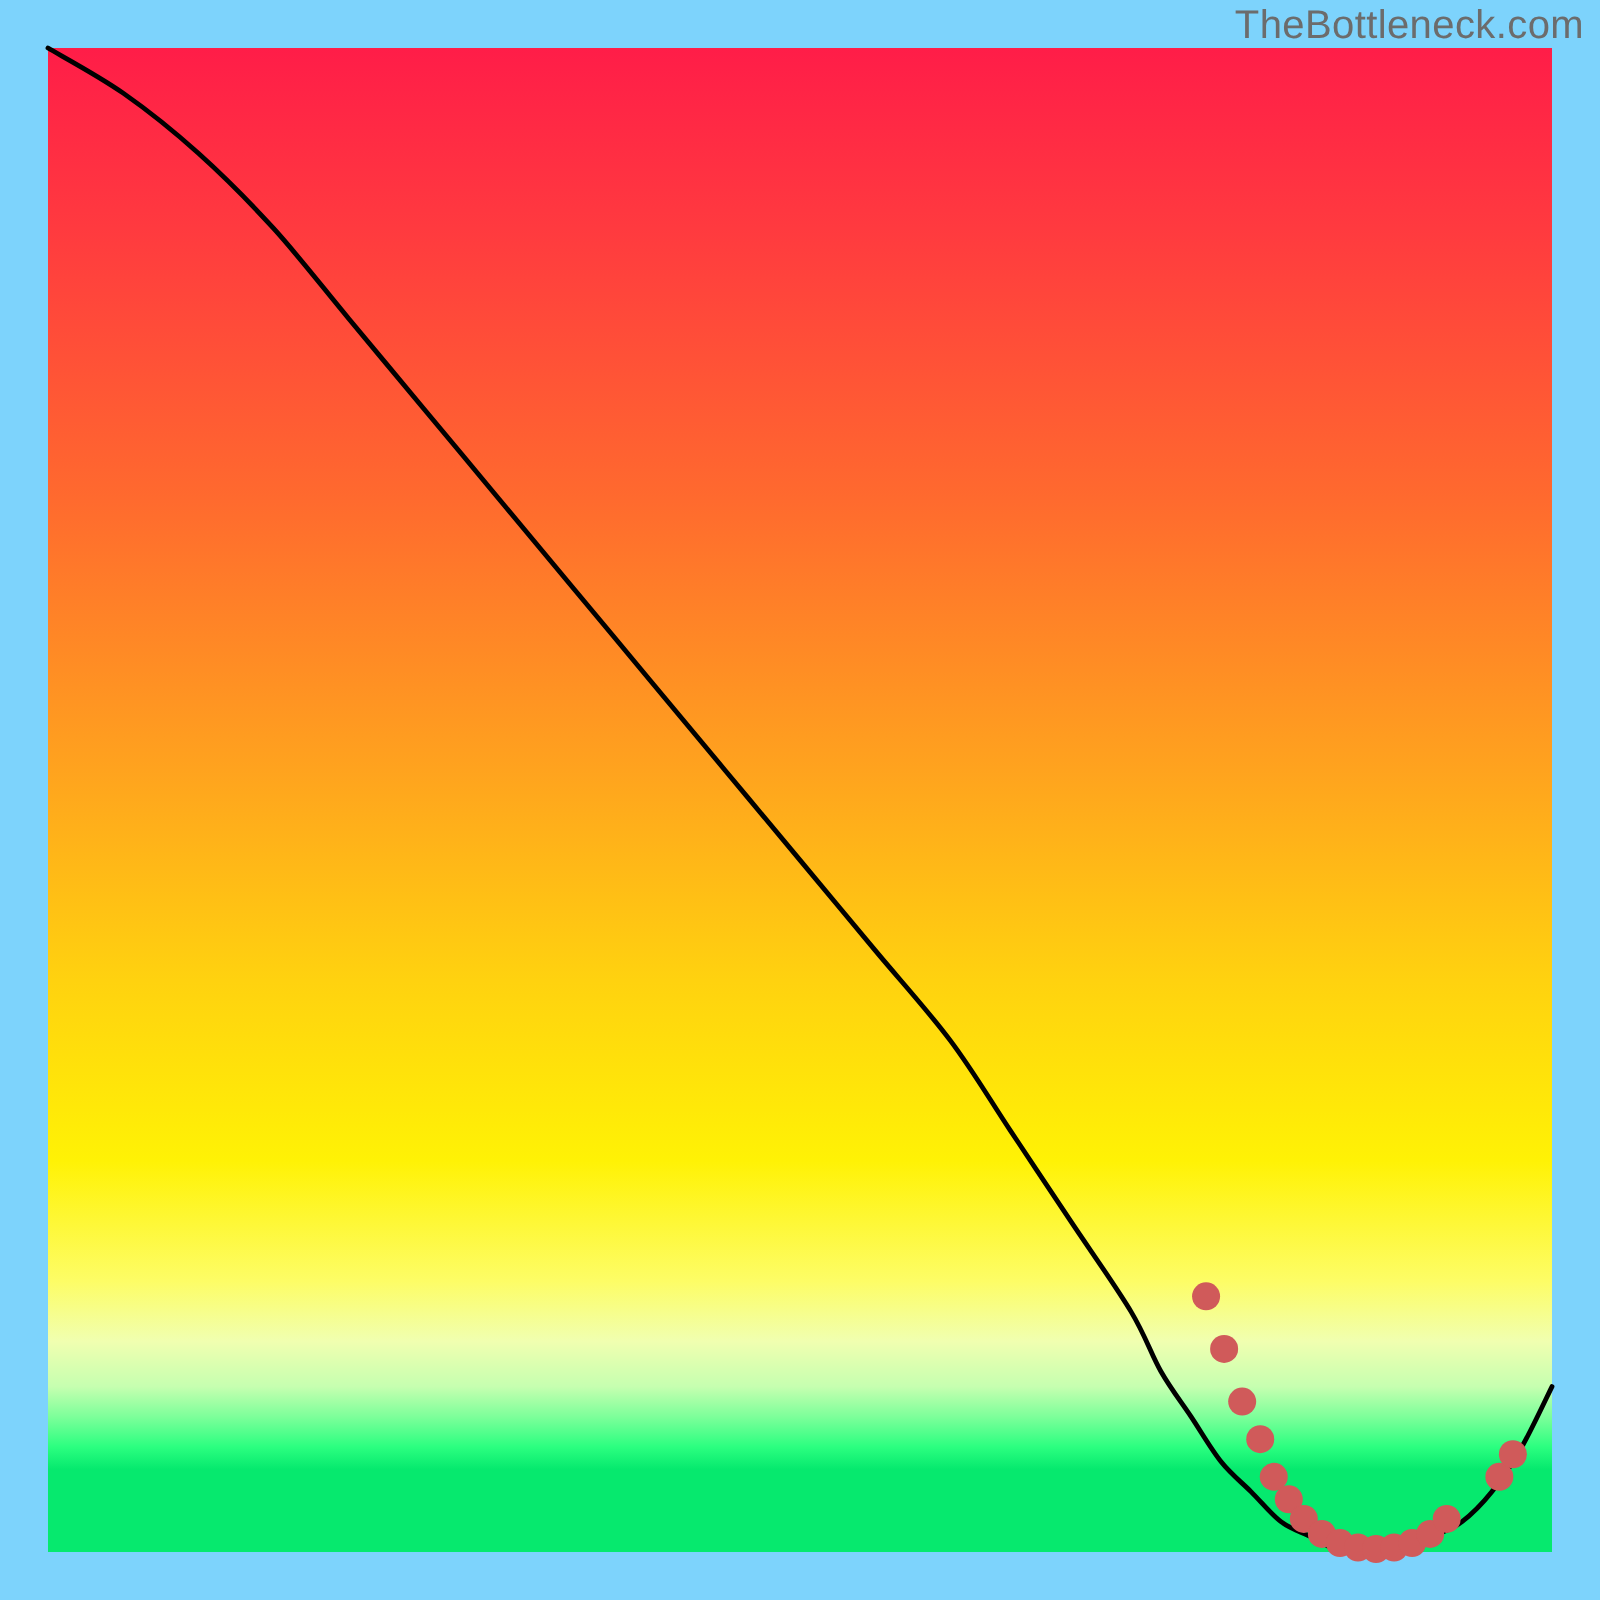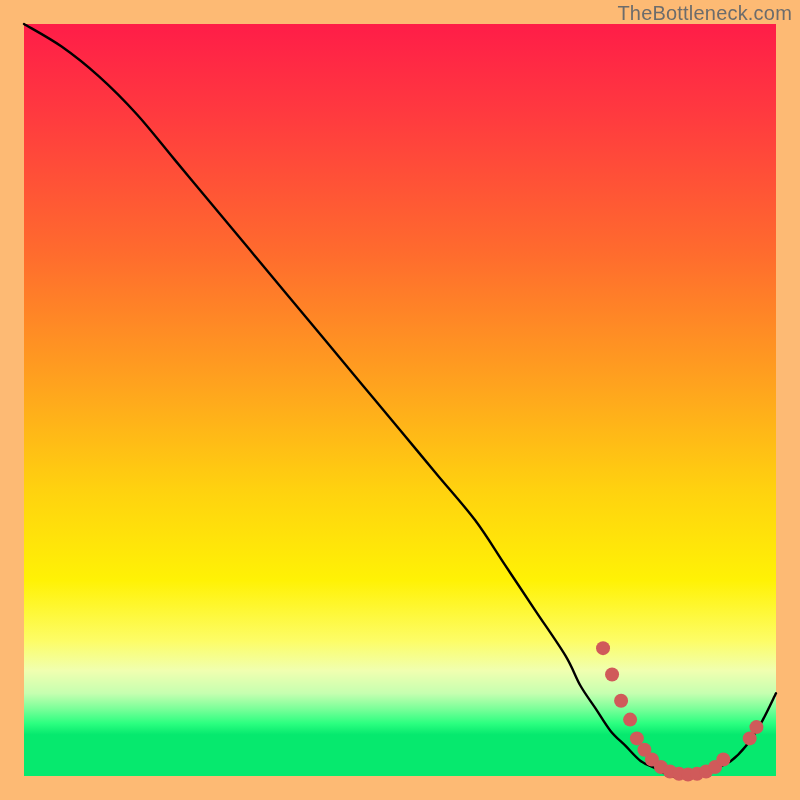--- a/index.html
+++ b/index.html
@@ -15,7 +15,7 @@
     position: relative;
     width: 800px;
     height: 800px;
-    background: #fdba74;
+    background: #7dd3fc;
   }
   .plot {
     position: absolute;

